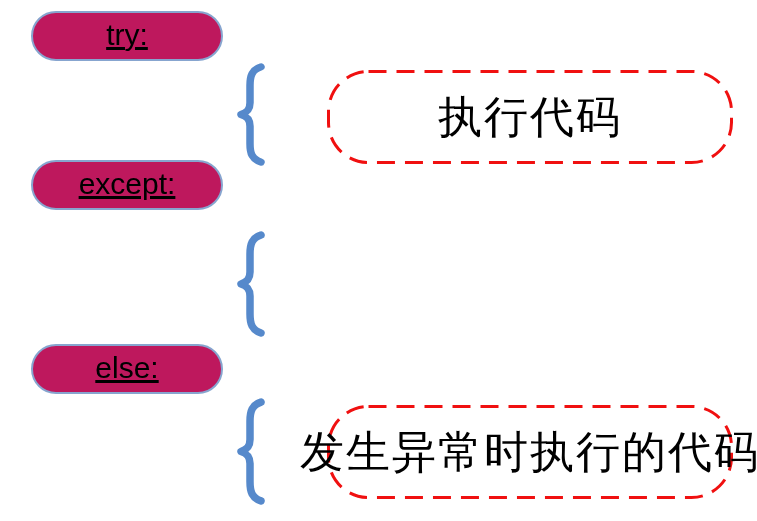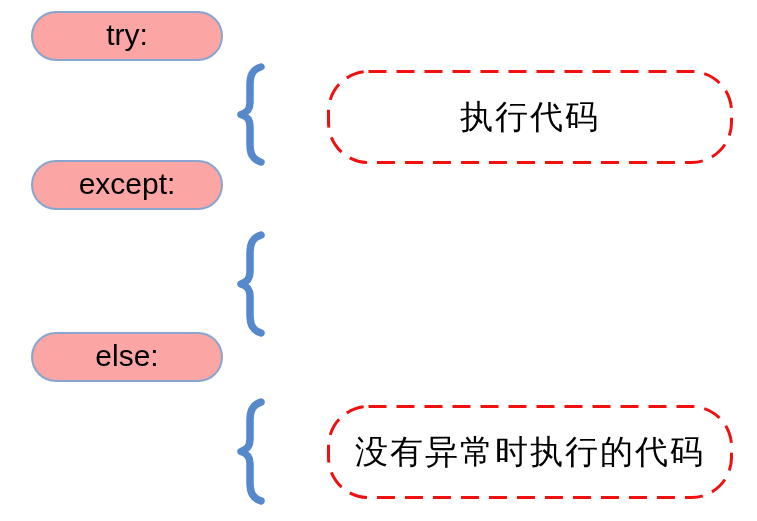--- a/index.html
+++ b/index.html
@@ -25,10 +25,11 @@
     height: 50px;
     border: 2px solid var(--pill-border, #87A5CF);
     border-radius: 25px;
-    background: #fca5a5;
+    background: #be185d;
     display: flex;
     align-items: center;
     justify-content: center;
+    text-decoration: underline;
   }
   .pill-label {
     font-family: "Liberation Sans", sans-serif;

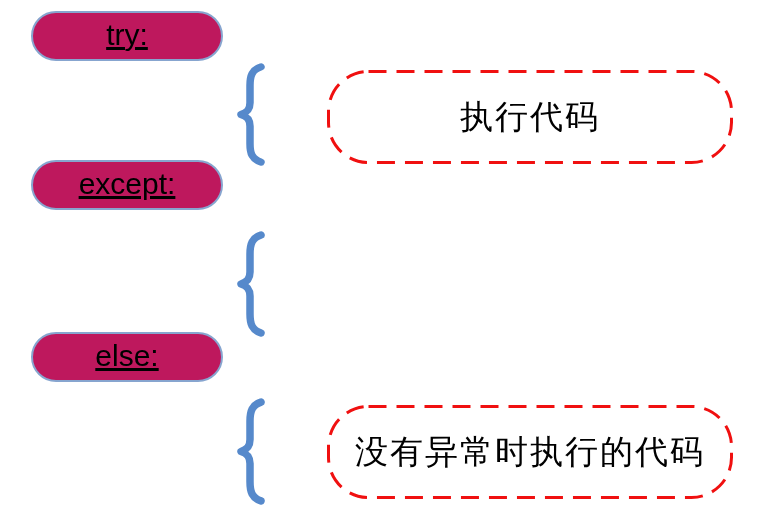--- a/index.html
+++ b/index.html
@@ -88,7 +88,7 @@
     align-items: center;
     justify-content: center;
     font-family: Liberation Mono, monospace;
-    font-size: 33px;
+    font-size: 44px;
     letter-spacing: 2px;
     color: var(--text-color, #000);
     white-space: nowrap;

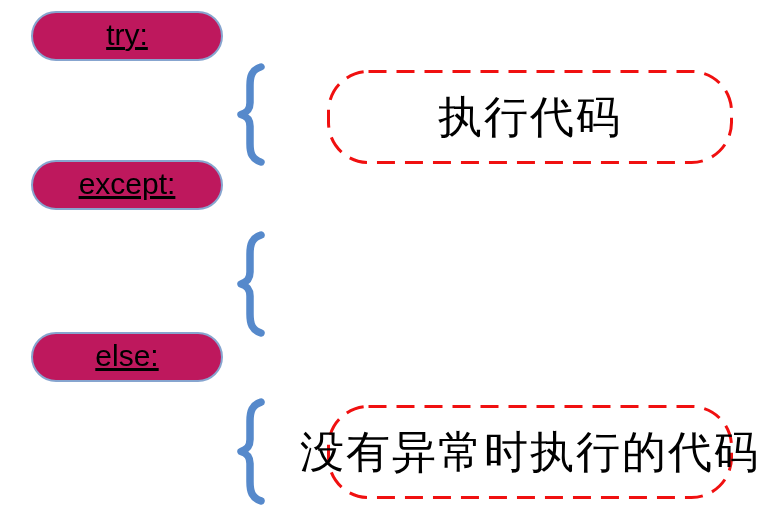--- a/index.html
+++ b/index.html
@@ -40,7 +40,7 @@
   }
   .pill-try    { top: 11px;  }
   .pill-except { top: 160px; }
-  .pill-else   { top: 332px; }
+  .pill-else   { top: 344px; }
 
   .brace {
     position: absolute;

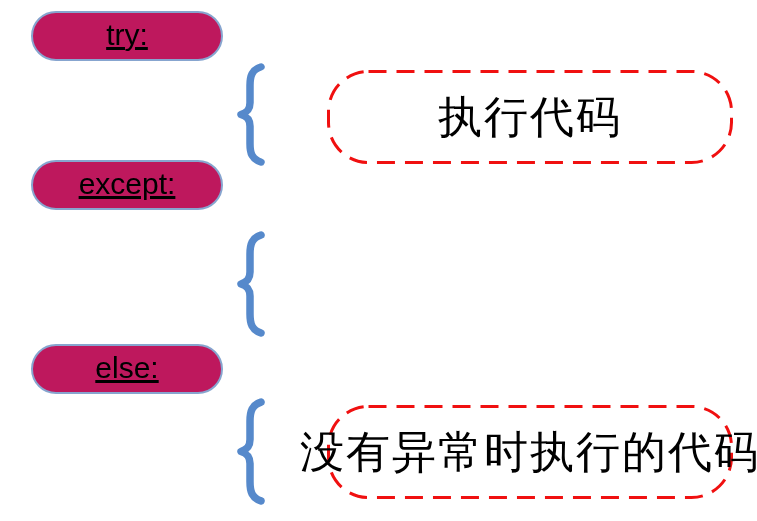--- a/index.html
+++ b/index.html
@@ -135,7 +135,7 @@
     <svg class="frame" viewBox="0 0 406 94" preserveAspectRatio="none" aria-hidden="true">
       <rect x="1.5" y="1.5" width="403" height="91" rx="40" ry="40"></rect>
     </svg>
-    <span class="body-label">没有异常时执行的代码</span>
+    <span class="body-label">发生异常时执行的代码</span>
   </div>
 
 </div>

